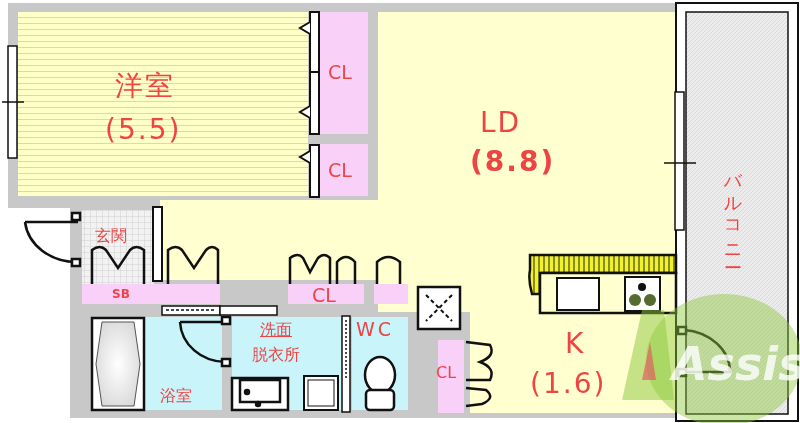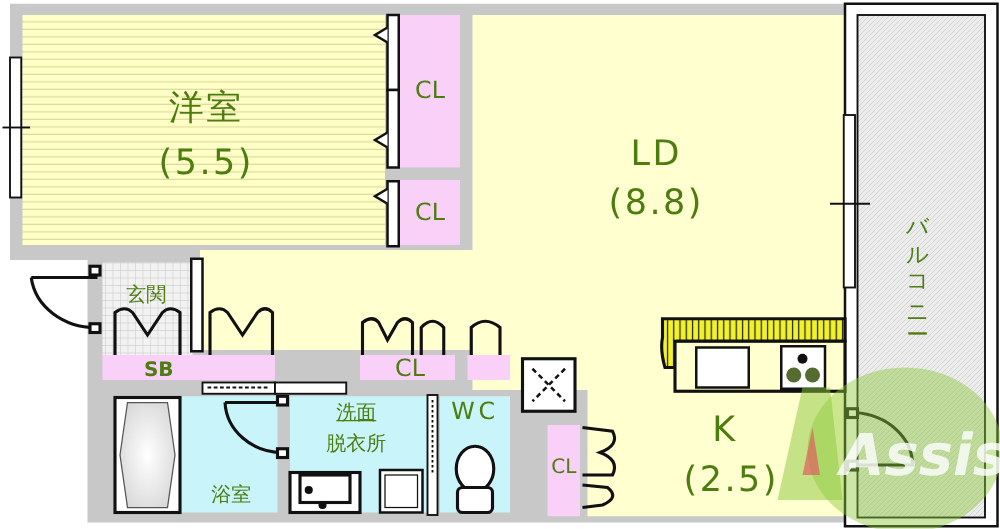--- a/index.html
+++ b/index.html
@@ -5,7 +5,7 @@
   html, body { margin: 0; padding: 0; background: #ffffff; }
   body { width: 800px; height: 423px; overflow: hidden; position: relative; font-family: "DejaVu Sans", sans-serif; }
   #plan { position: absolute; left: 0; top: 0; width: 800px; height: 423px; }
-  .lbl { position: absolute; color: #4d7c0f; text-align: center; white-space: nowrap; line-height: 1; font-family: "DejaVu Sans", sans-serif; }
+  .lbl { position: absolute; color: #ef4444; text-align: left; white-space: nowrap; line-height: 1; font-family: "DejaVu Sans", sans-serif; }
   .big { font-size: 28px; letter-spacing: 2px; }
   .mid { font-size: 19px; }
   .sm { font-size: 16px; }

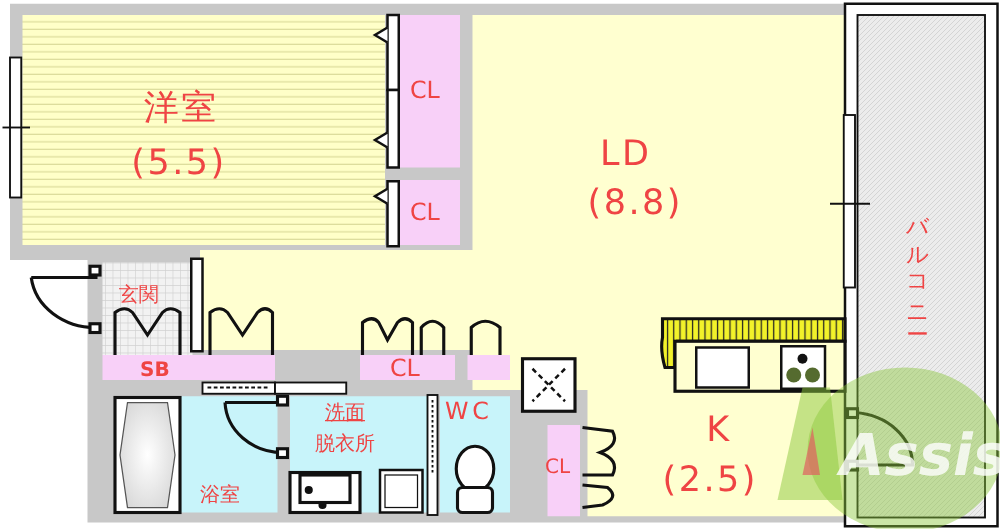--- a/index.html
+++ b/index.html
@@ -184,7 +184,7 @@
 <div class="lbl big" style="left:105px;top:116px;width:120px;">(5.5)</div>
 
 <div class="lbl big" style="left:480px;top:109px;width:90px;">LD</div>
-<div class="lbl big" style="left:470px;top:148px;width:110px;">(8.8)</div>
+<div class="lbl big" style="left:470px;top:148px;width:110px;font-weight:bold;">(8.8)</div>
 
 <div class="lbl big" style="left:565px;top:330px;width:30px;">K</div>
 <div class="lbl big" style="left:530px;top:370px;width:110px;">(2.5)</div>

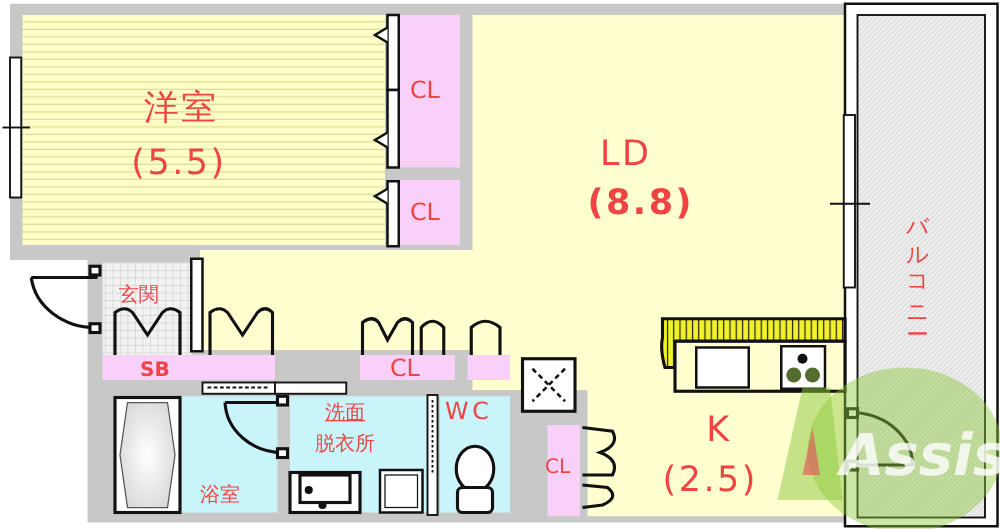--- a/index.html
+++ b/index.html
@@ -9,7 +9,7 @@
   .big { font-size: 28px; letter-spacing: 2px; }
   .mid { font-size: 19px; }
   .sm { font-size: 16px; }
-  .xs { font-size: 16px; font-weight: bold; }
+  .xs { font-size: 12px; font-weight: bold; }
   .vert { writing-mode: vertical-rl; font-size: 18px; letter-spacing: 4px; }
   .watermark { position: absolute; left: 612px; top: 280px; width: 190px; height: 150px; pointer-events: none; }
 </style>

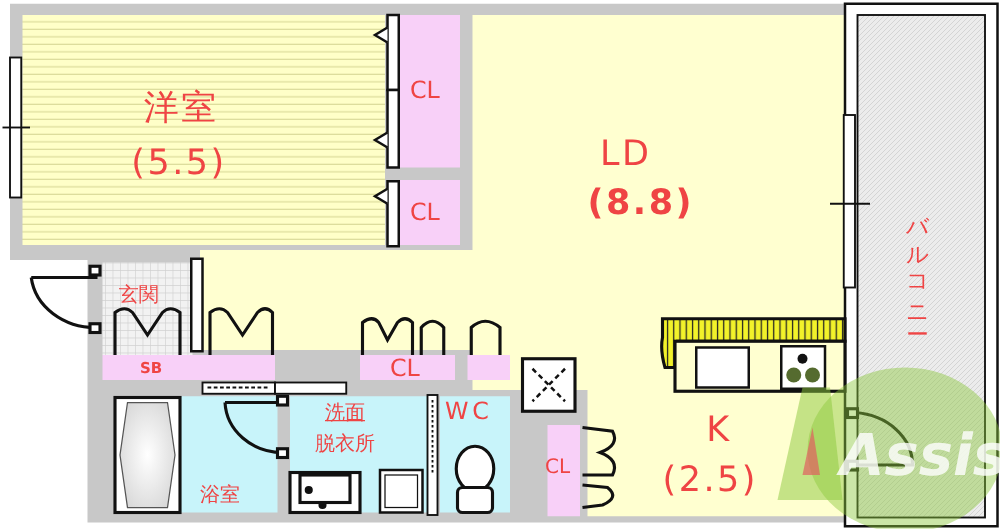--- a/index.html
+++ b/index.html
@@ -187,7 +187,7 @@
 <div class="lbl big" style="left:470px;top:148px;width:110px;font-weight:bold;">(8.8)</div>
 
 <div class="lbl big" style="left:565px;top:330px;width:30px;">K</div>
-<div class="lbl big" style="left:530px;top:370px;width:110px;">(2.5)</div>
+<div class="lbl big" style="left:530px;top:370px;width:110px;">(1.6)</div>
 
 <div class="lbl sm" style="left:95px;top:228px;width:44px;">玄関</div>
 <div class="lbl xs" style="left:112px;top:288px;width:30px;">SB</div>

